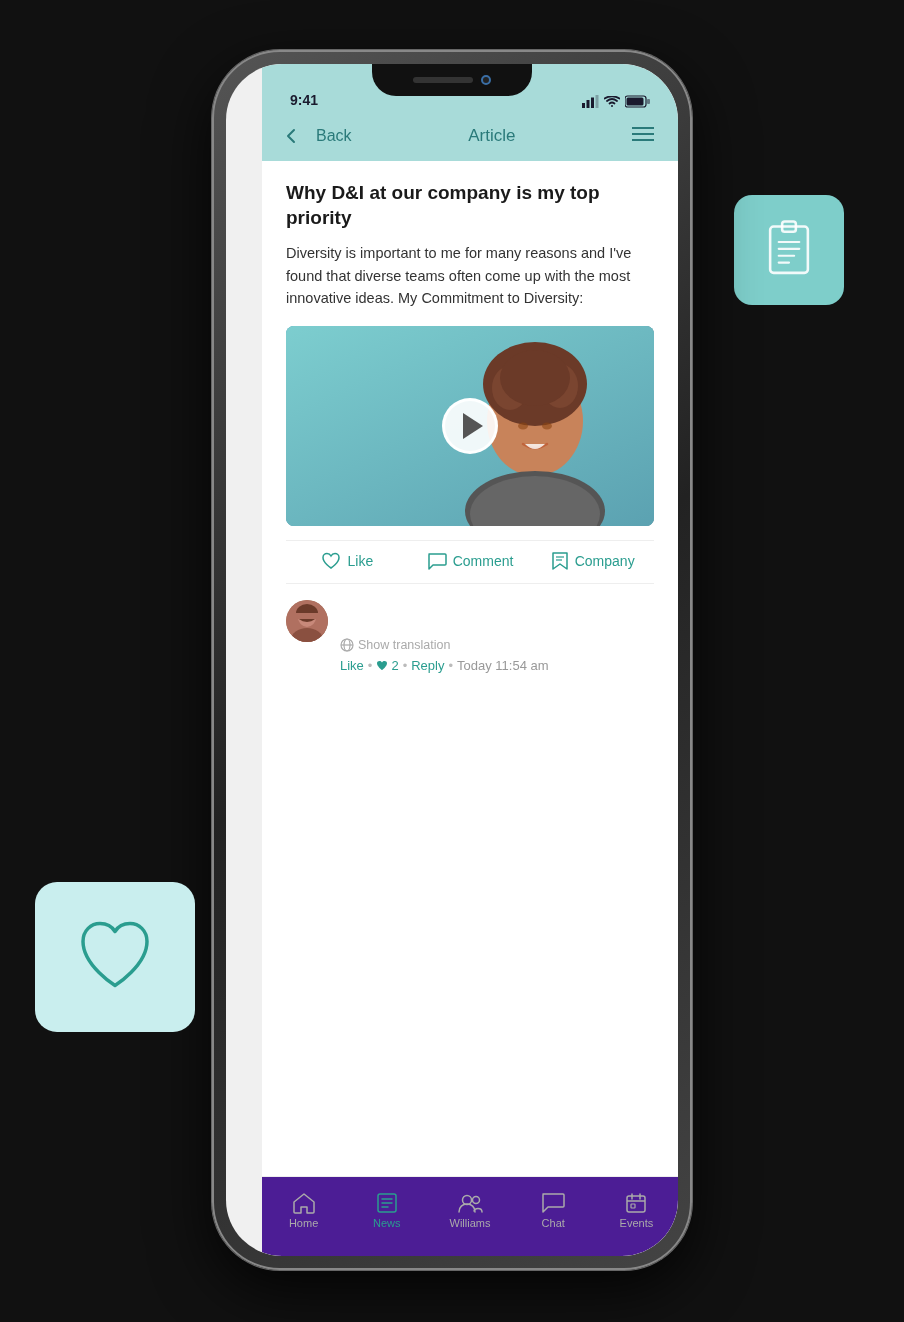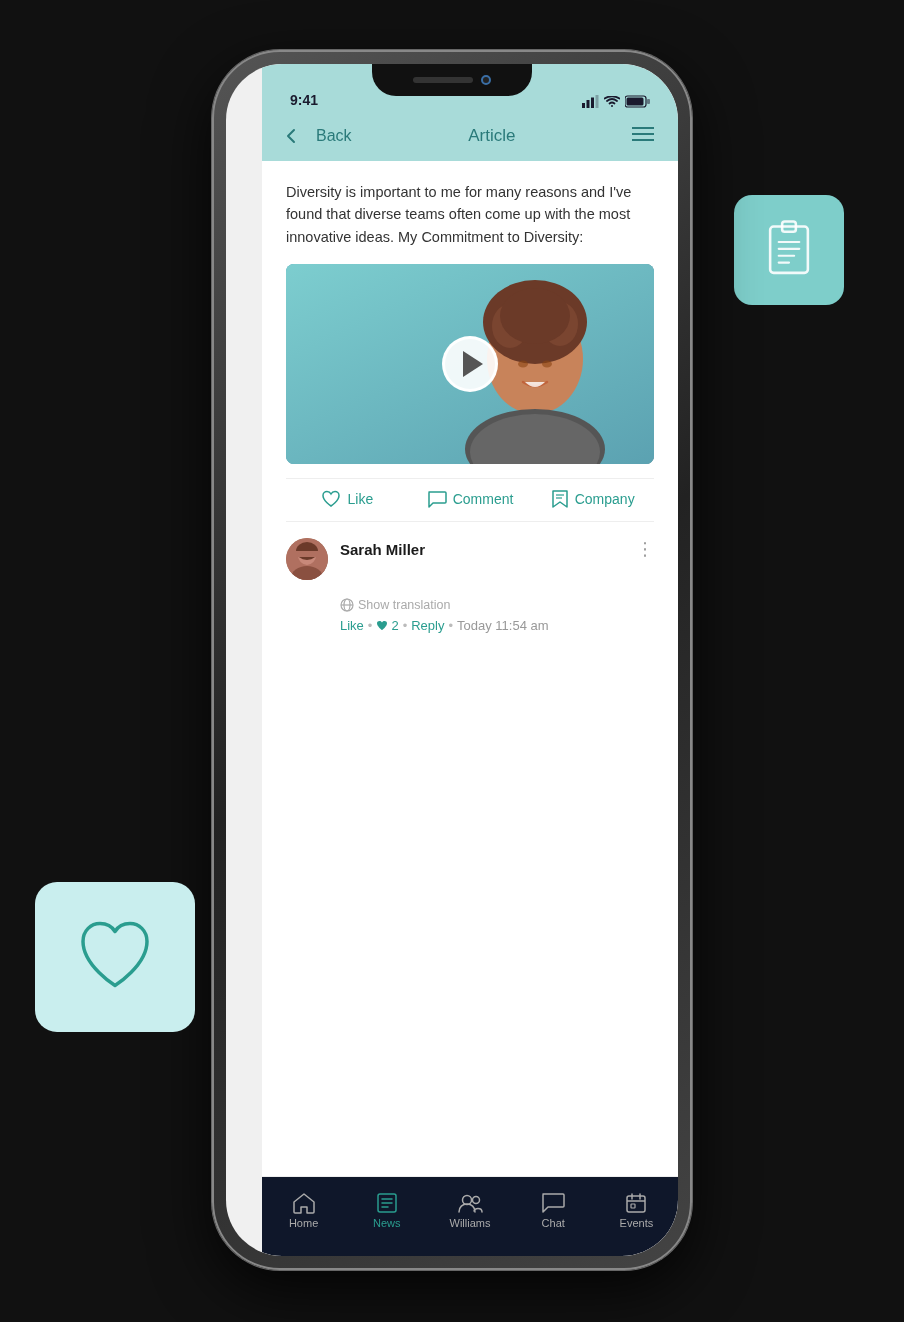--- a/index.html
+++ b/index.html
@@ -445,6 +445,7 @@
         </div>
 
         <div class="article-body">
+          <h1 class="article-title">Why D&amp;I at our company is my top priority</h1>
           <p class="article-text">Diversity is important to me for many reasons and I've found that diverse teams often come up with the most innovative ideas. My Commitment to Diversity:</p>
 
           <div class="video-container">

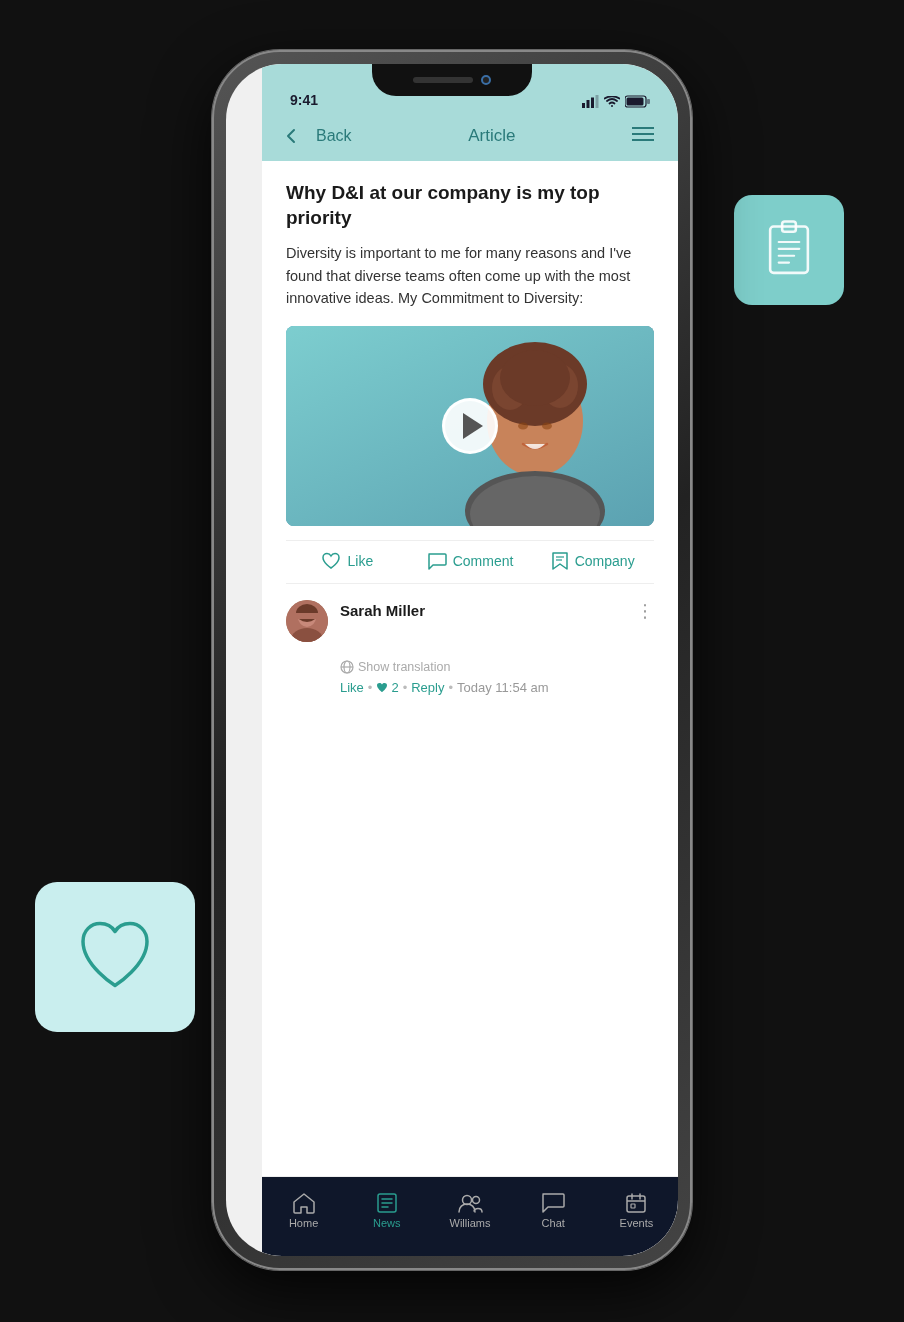--- a/index.html
+++ b/index.html
@@ -521,10 +521,6 @@
               </svg>
             </div>
             <div class="comment-content">
-              <div class="comment-header">
-                <span class="commenter-name">Sarah Miller</span>
-                <span class="comment-menu">⋮</span>
-              </div>
               <div class="translation-btn">
                 <svg width="14" height="14" viewBox="0 0 14 14">
                   <circle cx="7" cy="7" r="6" stroke="#aaa" stroke-width="1.2" fill="none"></circle>

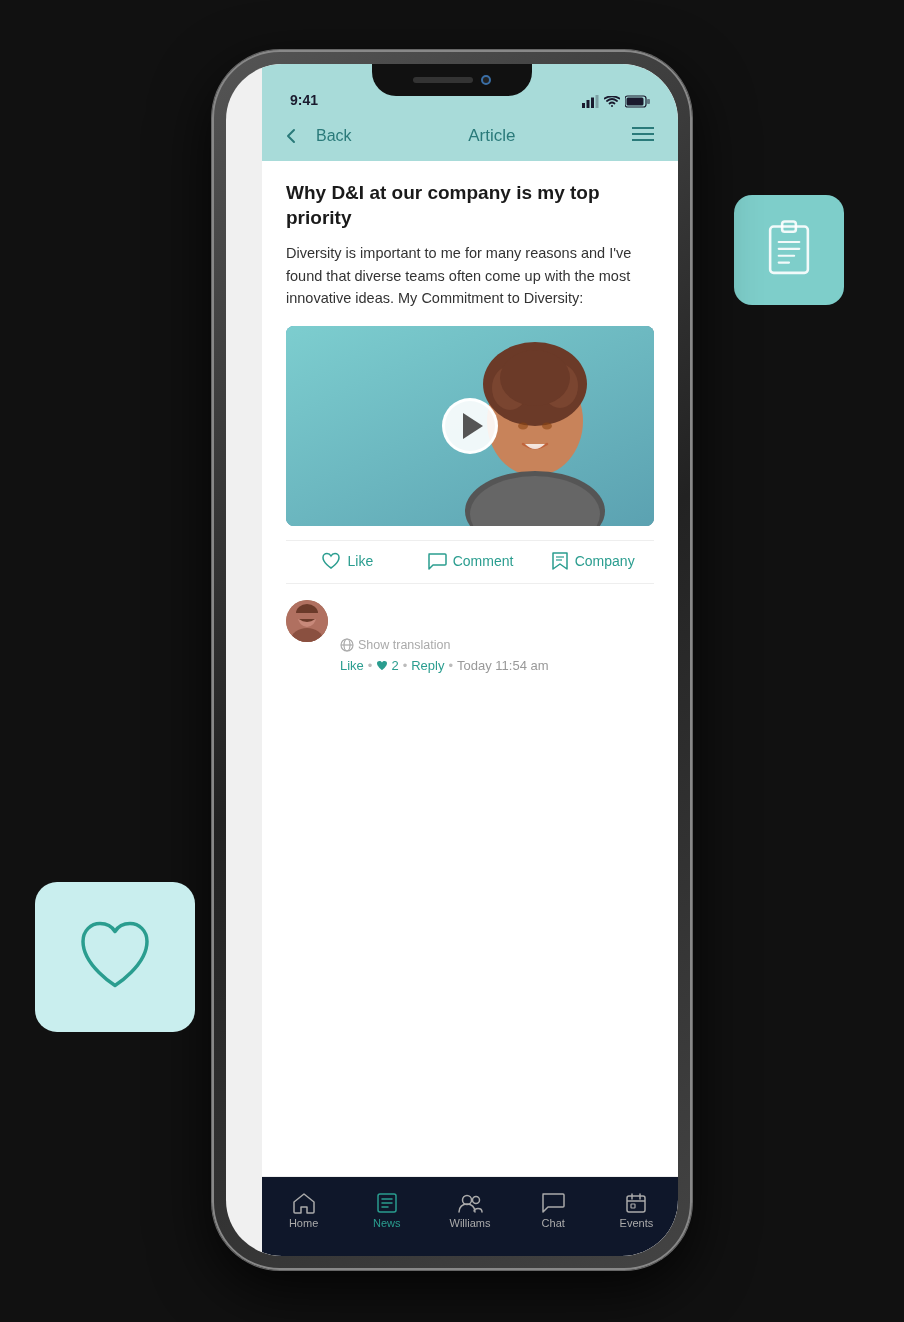--- a/index.html
+++ b/index.html
@@ -325,7 +325,7 @@
 
     
     .bottom-nav {
-      background: #0f172a;
+      background: #4c1d95;
       border-top: 1px solid #eee;
       display: flex;
       align-items: center;

